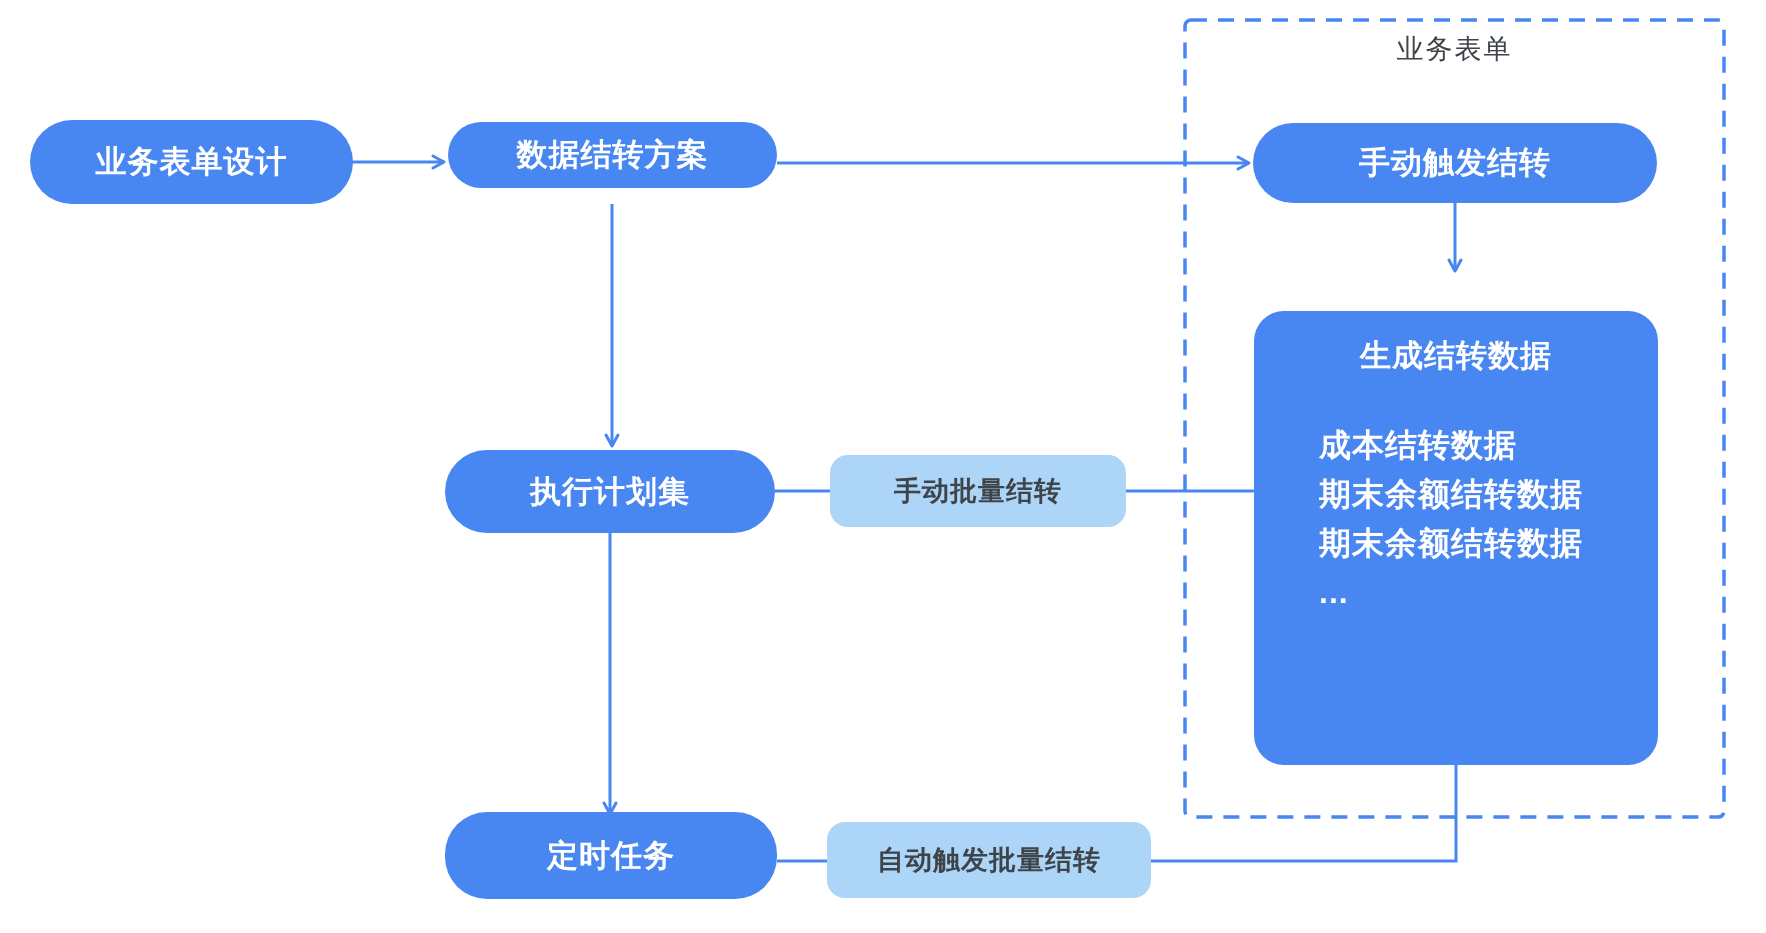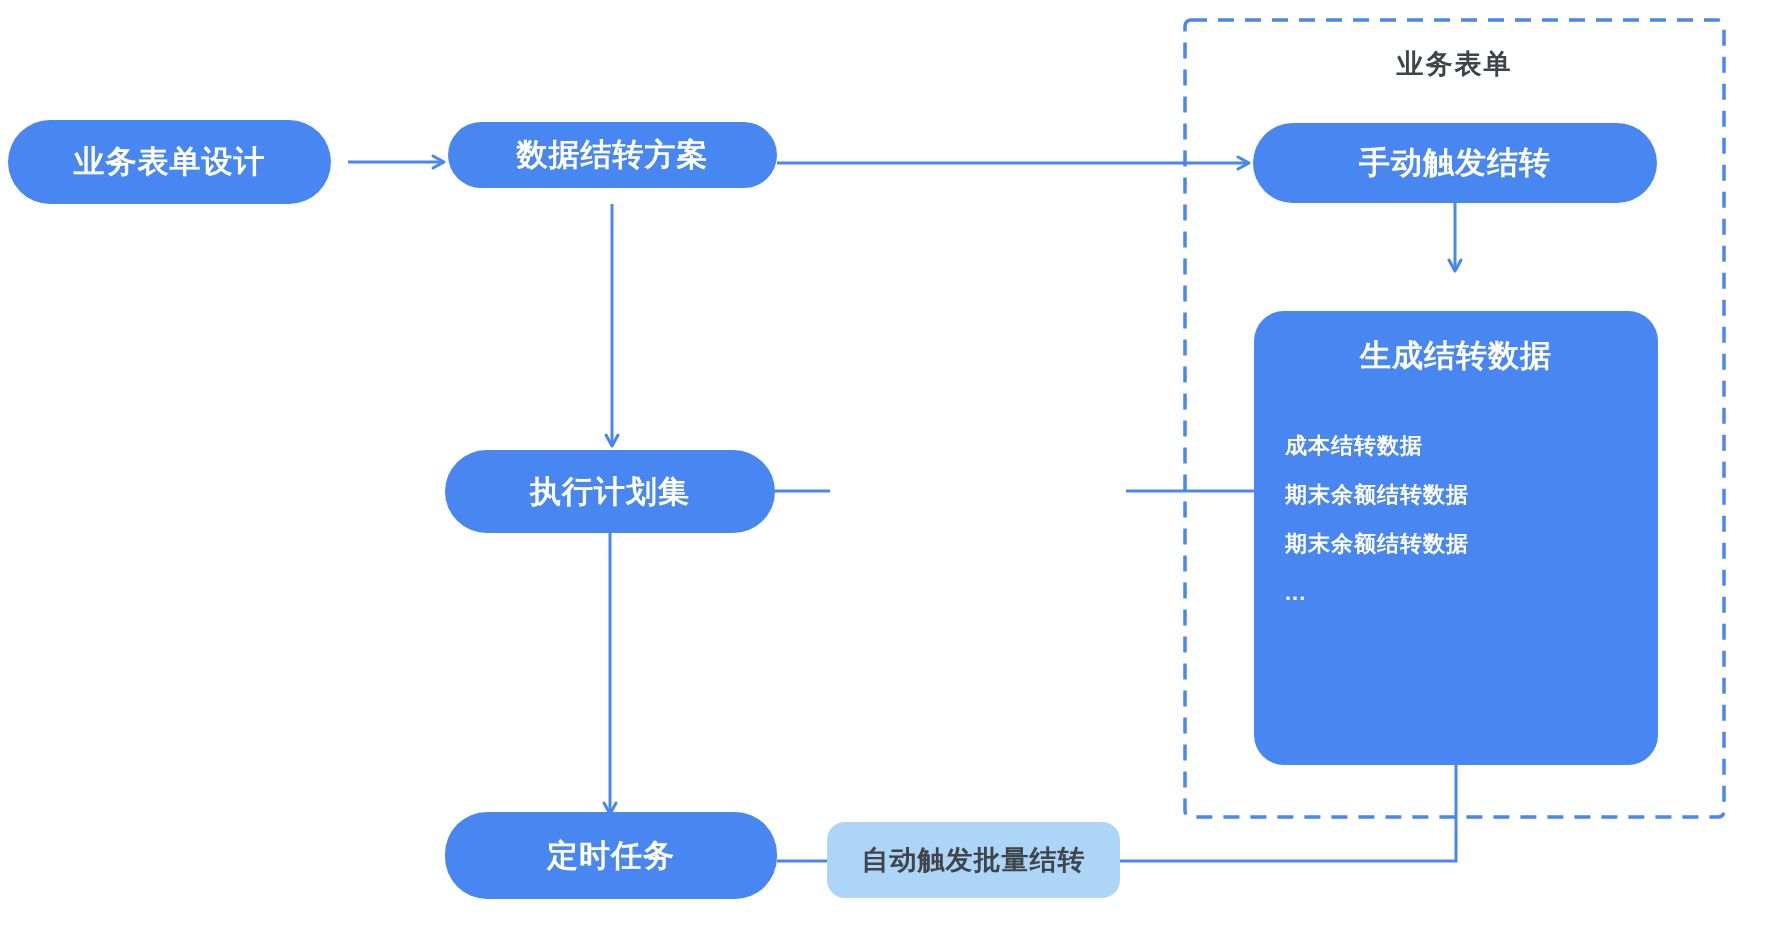--- a/index.html
+++ b/index.html
@@ -66,12 +66,12 @@
   }
   .container-label {
     position: absolute;
-    left: 1185px; top: 46px;
+    left: 1185px; top: 31px;
     width: 539px;
     text-align: center;
     color: #3F444A;
     font-size: 27px;
-    font-weight: 700;
+    font-weight: 400;
     letter-spacing: 2px;
   }
   

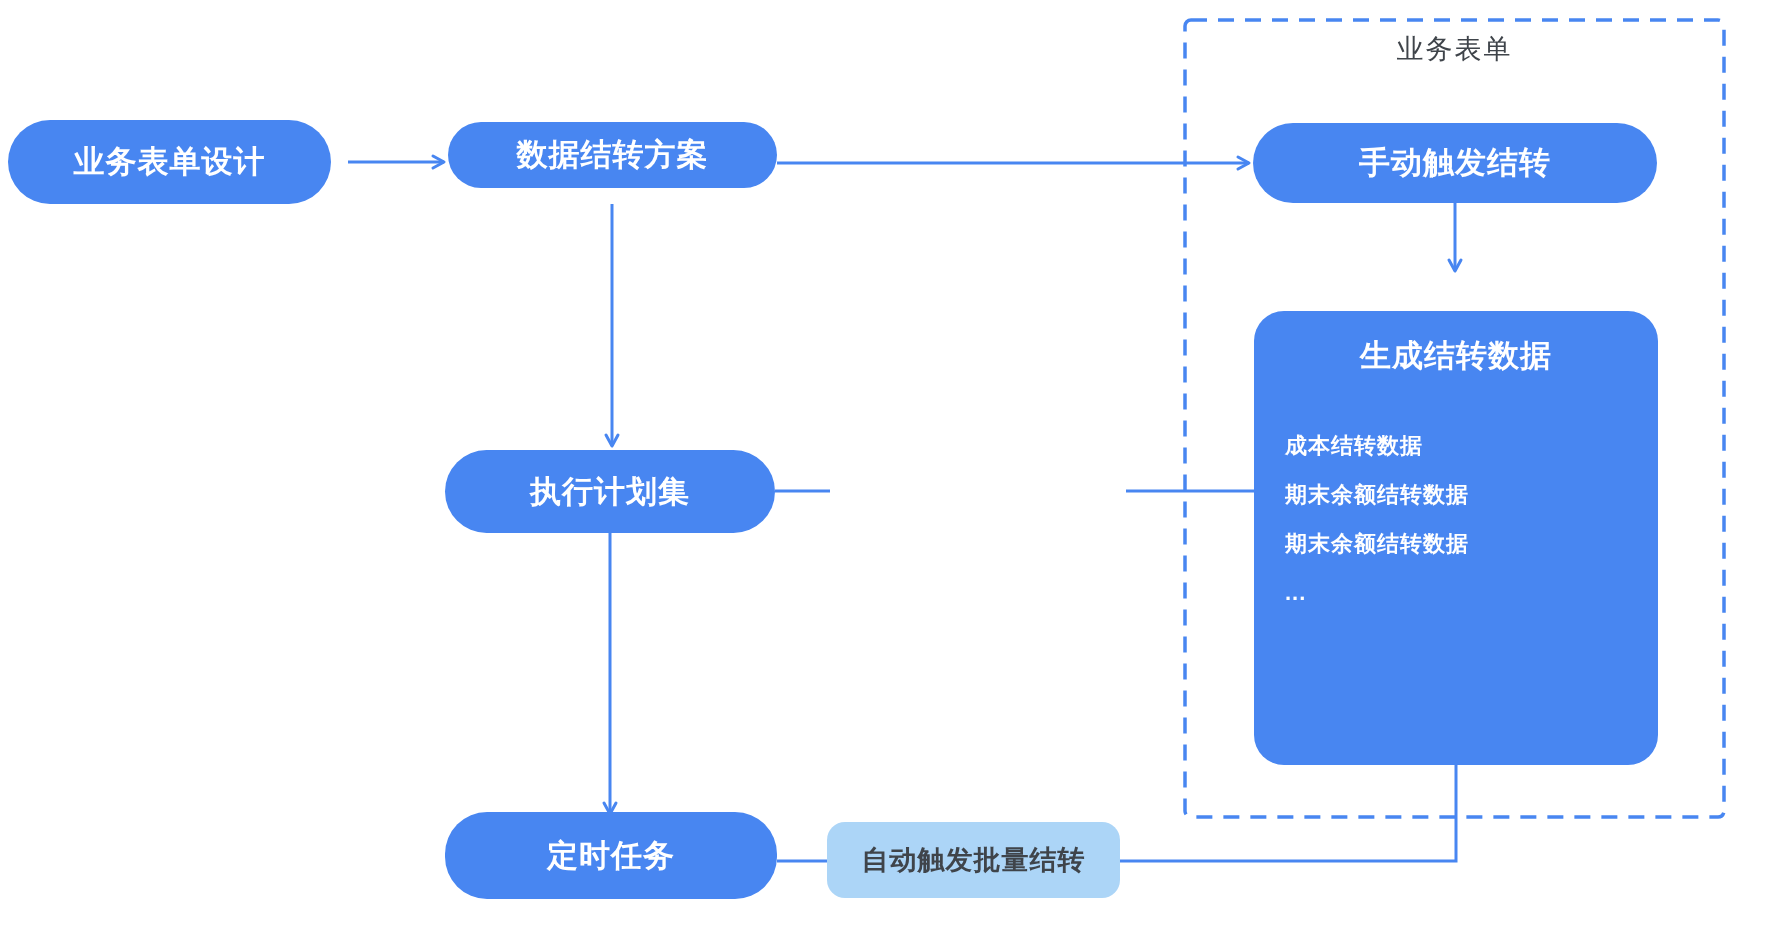--- a/index.html
+++ b/index.html
@@ -75,7 +75,7 @@
     letter-spacing: 2px;
   }
   
-  #n-form-design      { left: 8px;   top: 120px; width: 323px; height: 84px; }
+  #n-form-design      { left: 30px;   top: 120px; width: 323px; height: 84px; }
   #n-carryover-plan   { left: 448px;  top: 122px; width: 329px; height: 66px; }
   #n-manual-trigger   { left: 1253px; top: 123px; width: 404px; height: 80px; border-radius: 40px; }
   #n-exec-plan-set    { left: 445px;  top: 450px; width: 330px; height: 83px; }

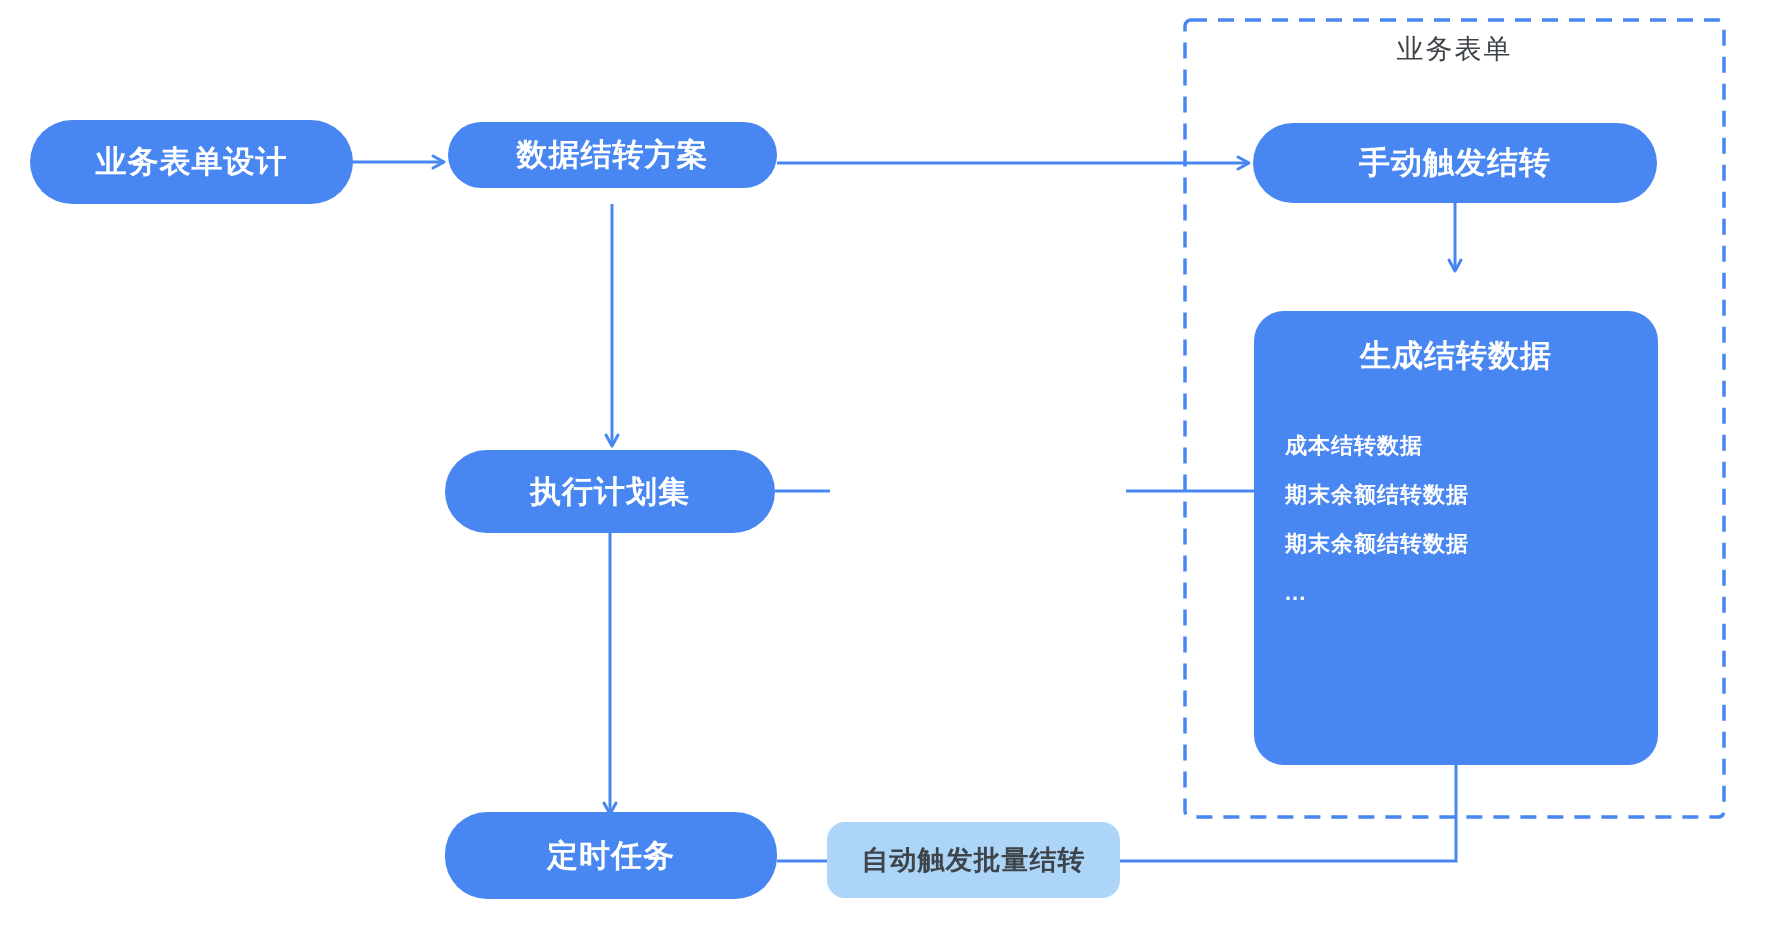--- a/index.html
+++ b/index.html
@@ -58,8 +58,8 @@
   }
   .bigbox .bigbox-list {
     margin-top: 44px;
-    padding-left: 31px;
-    font-size: 22px;
+    padding-left: 65px;
+    font-size: 32px;
     font-weight: 700;
     line-height: 49px;
     letter-spacing: 1px;

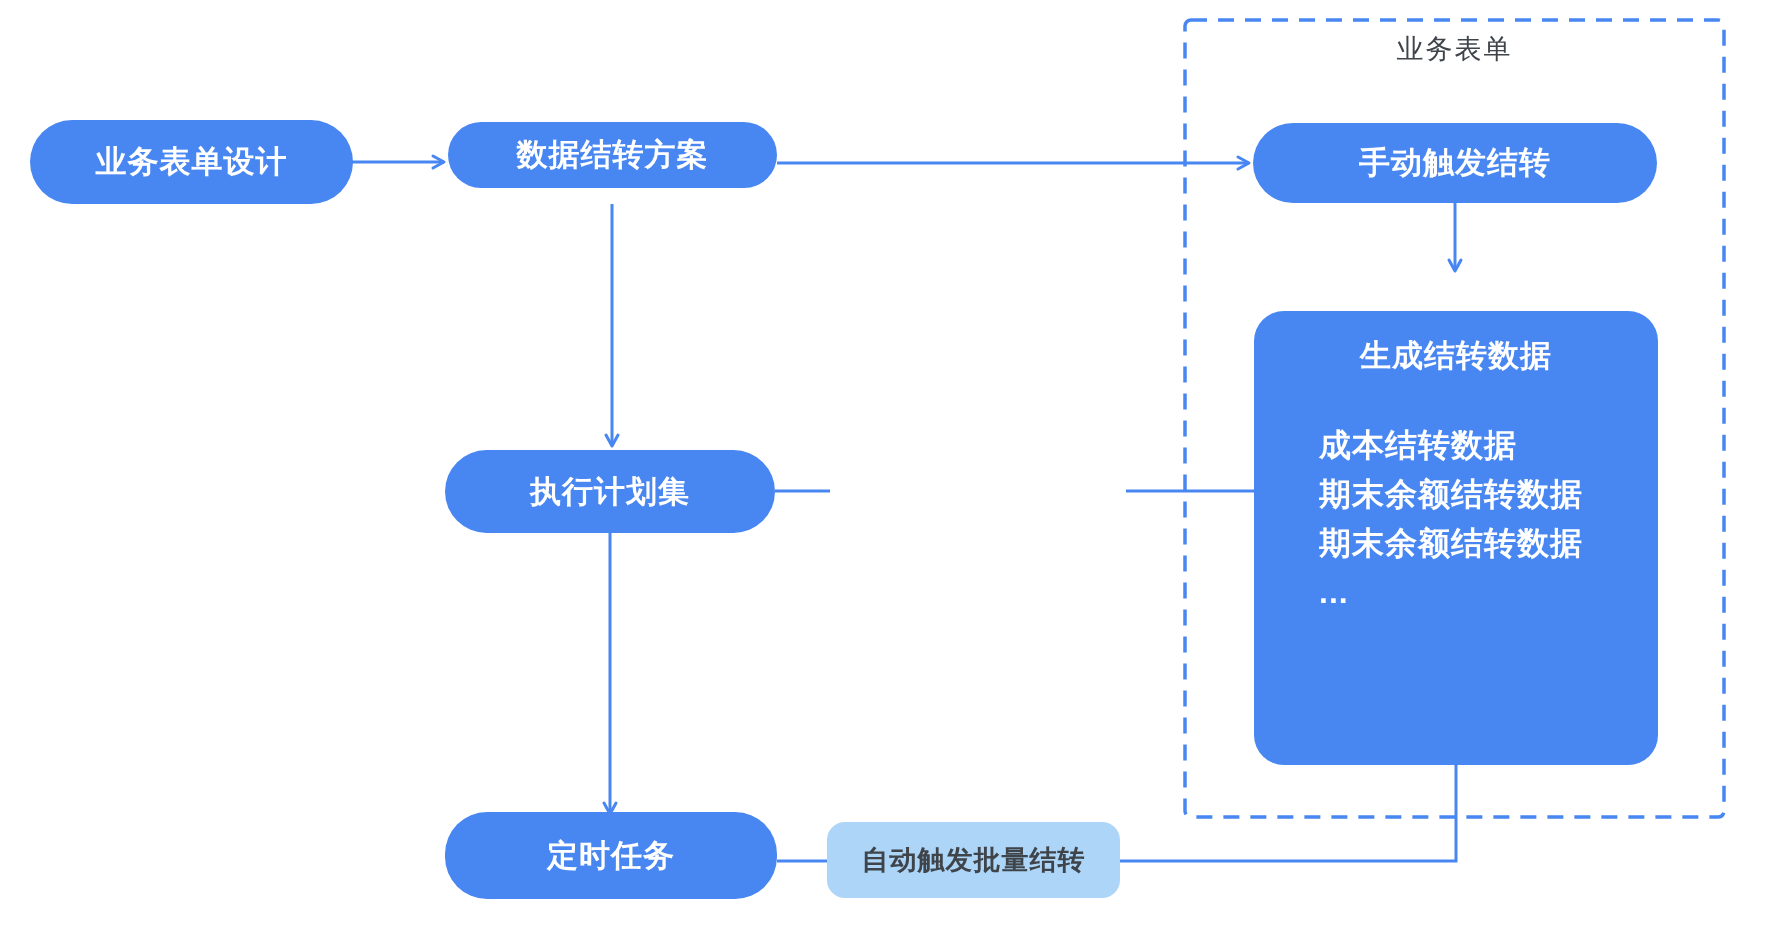--- a/index.html
+++ b/index.html
@@ -126,6 +126,7 @@
 
   <div class="node" id="n-exec-plan-set">执行计划集</div>
 
+  <div class="node-light" id="n-manual-batch">手动批量结转</div>
 
   <div class="node" id="n-timed-task">定时任务</div>
 

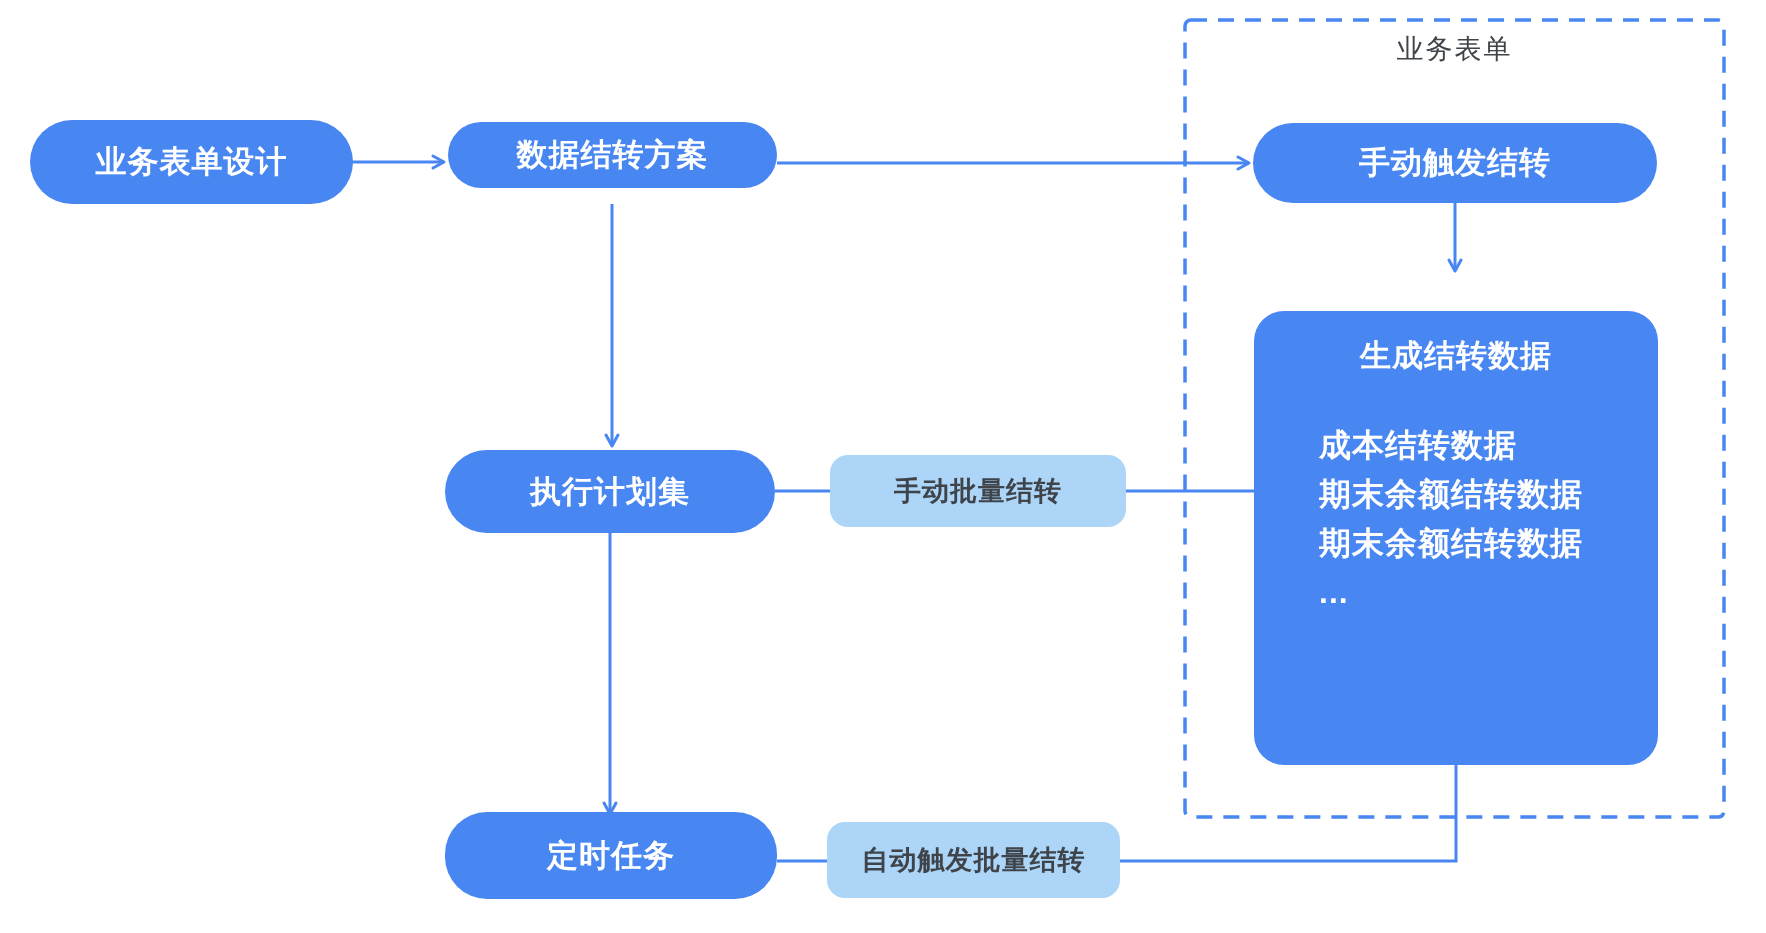--- a/index.html
+++ b/index.html
@@ -81,7 +81,7 @@
   #n-exec-plan-set    { left: 445px;  top: 450px; width: 330px; height: 83px; }
   #n-manual-batch     { left: 830px;  top: 455px; width: 296px; height: 72px; }
   #n-timed-task       { left: 445px;  top: 812px; width: 332px; height: 87px; }
-  #n-auto-trigger     { left: 827px;  top: 822px; width: 293px; height: 76px; }
+  #n-auto-trigger     { left: 827px;  top: 822px; width: 324px; height: 76px; }
 </style>
 </head>
 <body>

